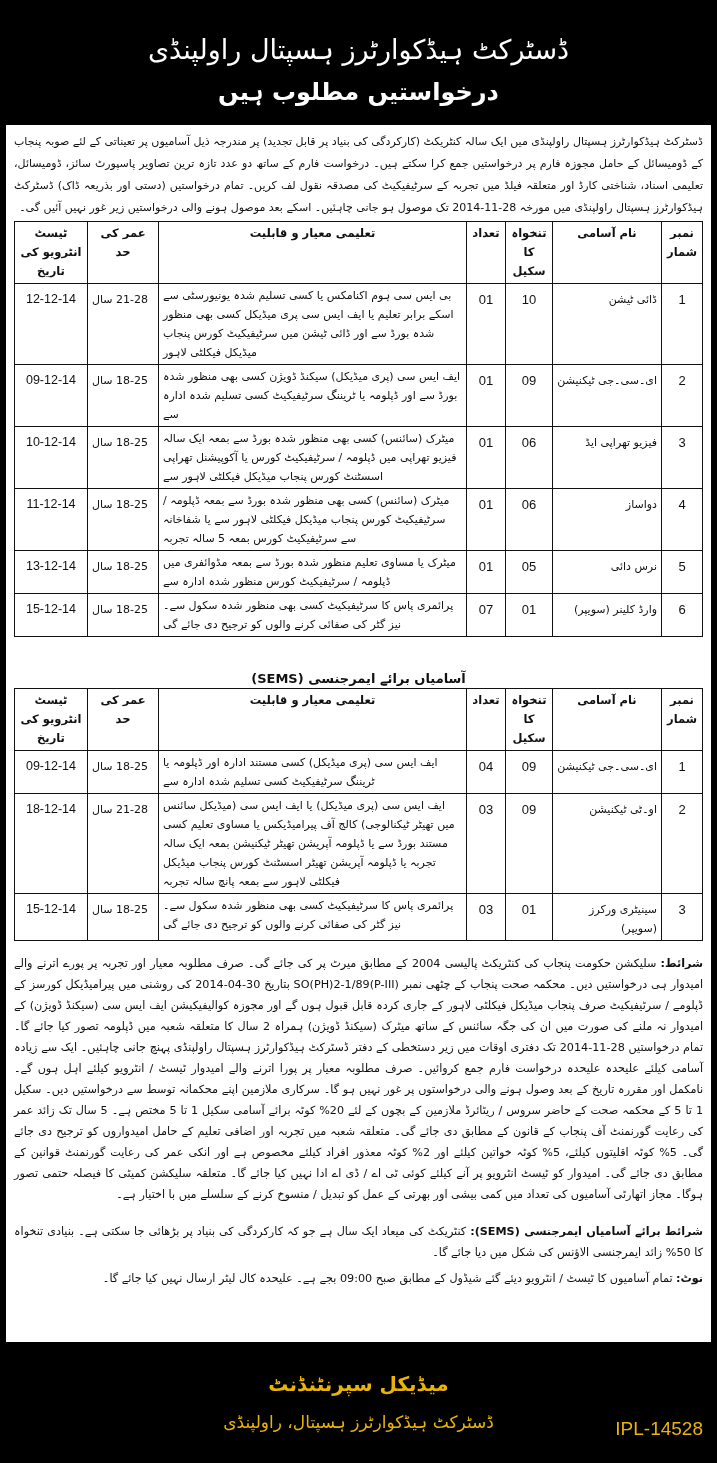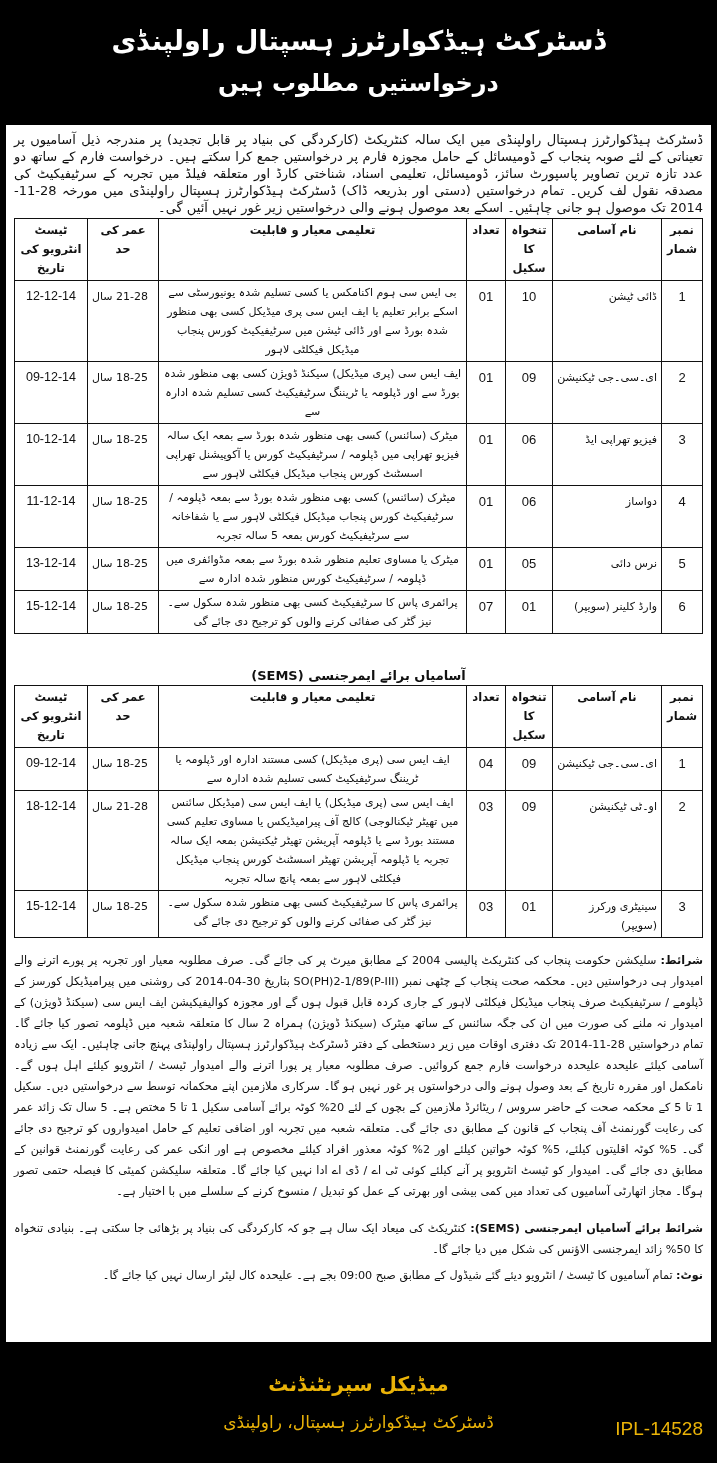--- a/index.html
+++ b/index.html
@@ -8,7 +8,7 @@
     font-family:"DejaVu Sans", sans-serif; color:#111;
   }
   .header { height:125px; text-align:center; color:#fff; direction:rtl; }
-  .header .t1 { font-size:27px; font-weight:bold; padding-top:14px; line-height:40px;margin-top:7px; }
+  .header .t1 { font-size:27px; font-weight:normal; padding-top:30px; line-height:40px; }
   .header .t2 { font-size:24px; font-weight:bold; line-height:44px; }
   .panel {
     position:absolute; left:6px; top:125px; width:705px; height:1217px;

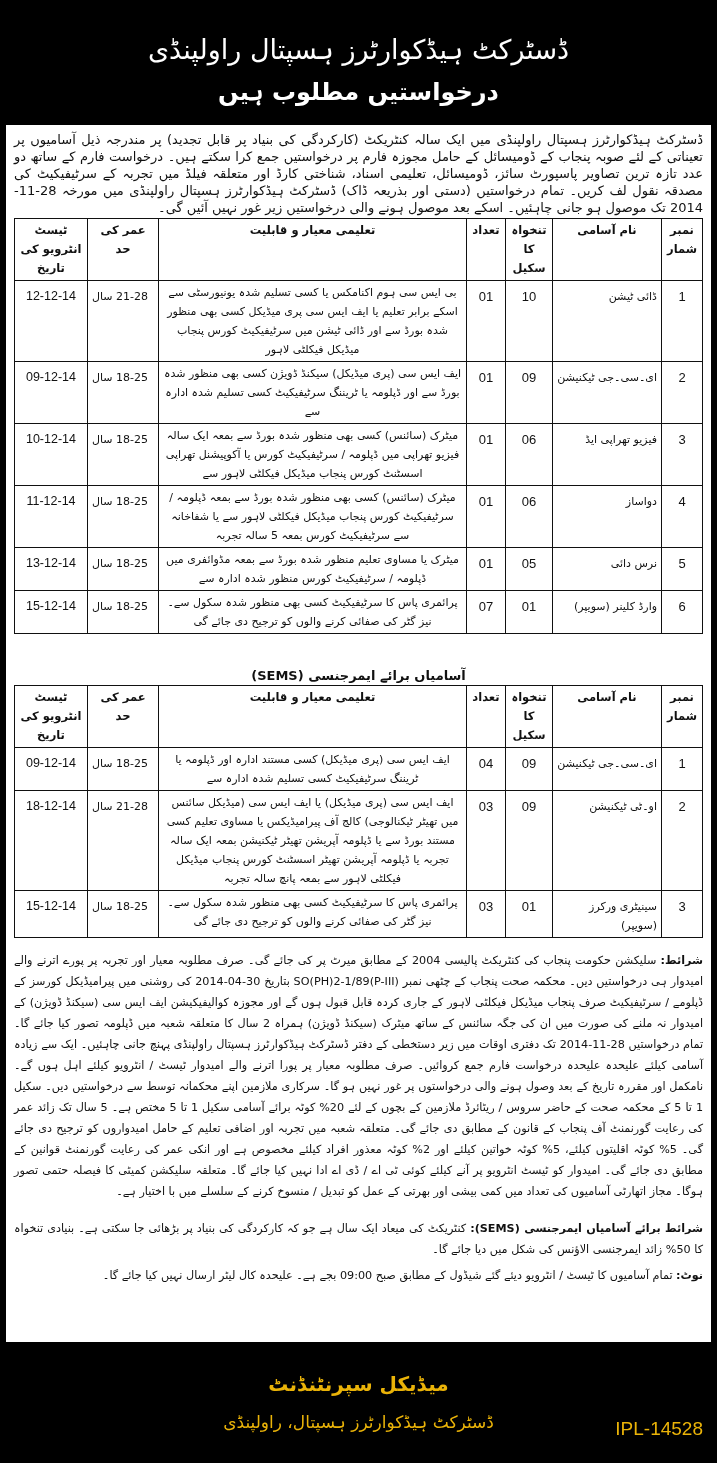--- a/index.html
+++ b/index.html
@@ -14,7 +14,7 @@
     position:absolute; left:6px; top:125px; width:705px; height:1217px;
     background:#fff; direction:rtl; box-sizing:border-box; padding:6px 8px 0 8px;
   }
-  .intro { font-size:13px; line-height:17px; text-align:justify; }
+  .intro { font-size:11px; line-height:22px; text-align:justify; }
   table { border-collapse:collapse; width:100%; direction:rtl; margin-top:2px; }
   th, td { border:1.5px solid #111; font-size:11px; line-height:19px; padding:2px 4px; vertical-align:top; }
   th { font-weight:bold; text-align:center; font-size:11.5px; }

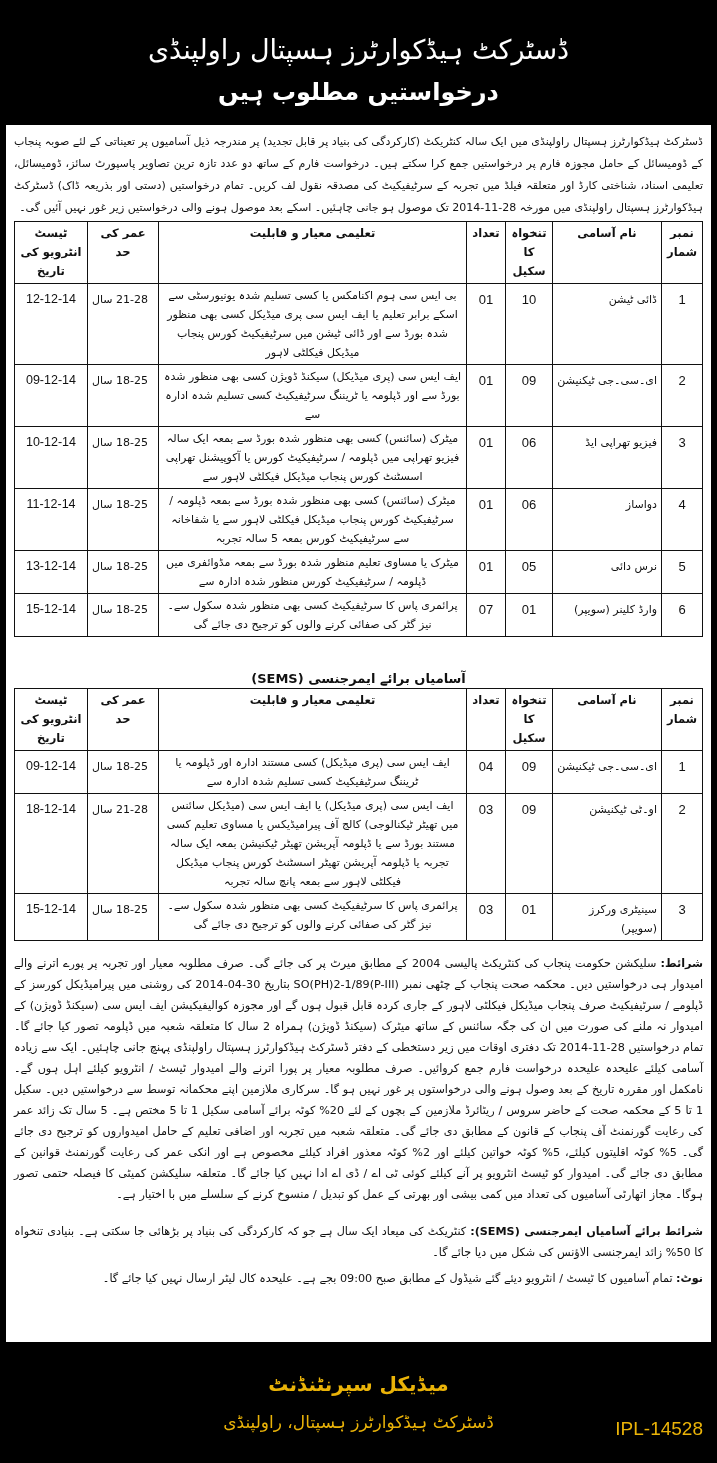--- a/index.html
+++ b/index.html
@@ -21,7 +21,7 @@
   td.num, td.ctr { text-align:center; font-family:"Liberation Sans", sans-serif; font-size:13px; padding-top:6px; }
   td.date { text-align:center; font-family:"Liberation Sans", sans-serif; font-size:12.5px; padding-top:6px; direction:ltr; }
   td.age { text-align:left; padding-top:6px; }
-  td.qual { text-align:center; }
+  td.qual { text-align:left; }
   td.name { text-align:right; padding-top:6px; }
   .c-sr { width:32px; } .c-name { width:100px; } .c-scale { width:38px; } .c-qty { width:30px; }
   .c-age { width:62px; } .c-date { width:64px; }

